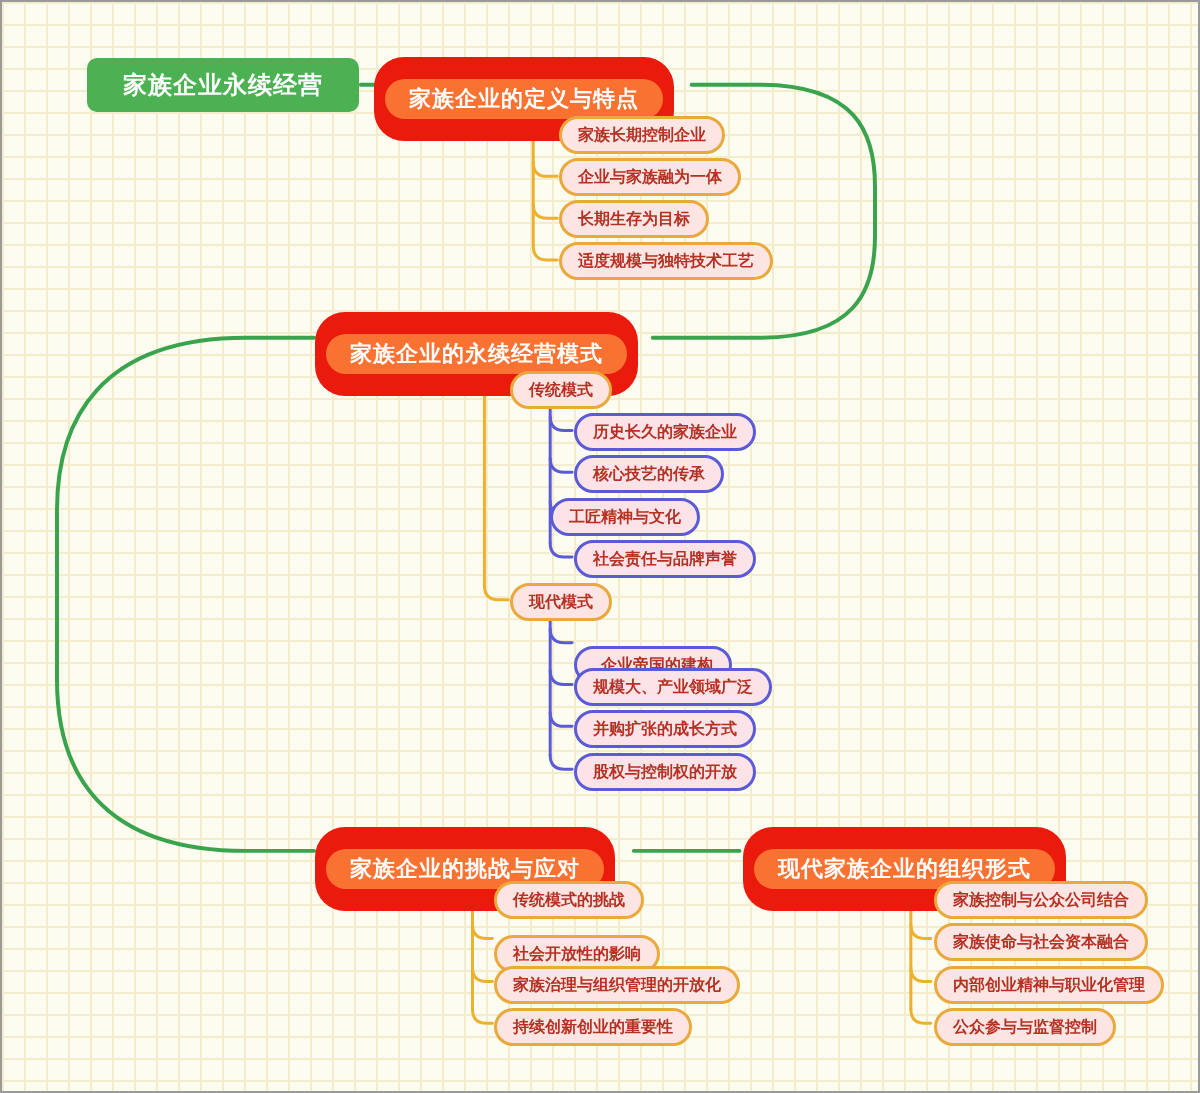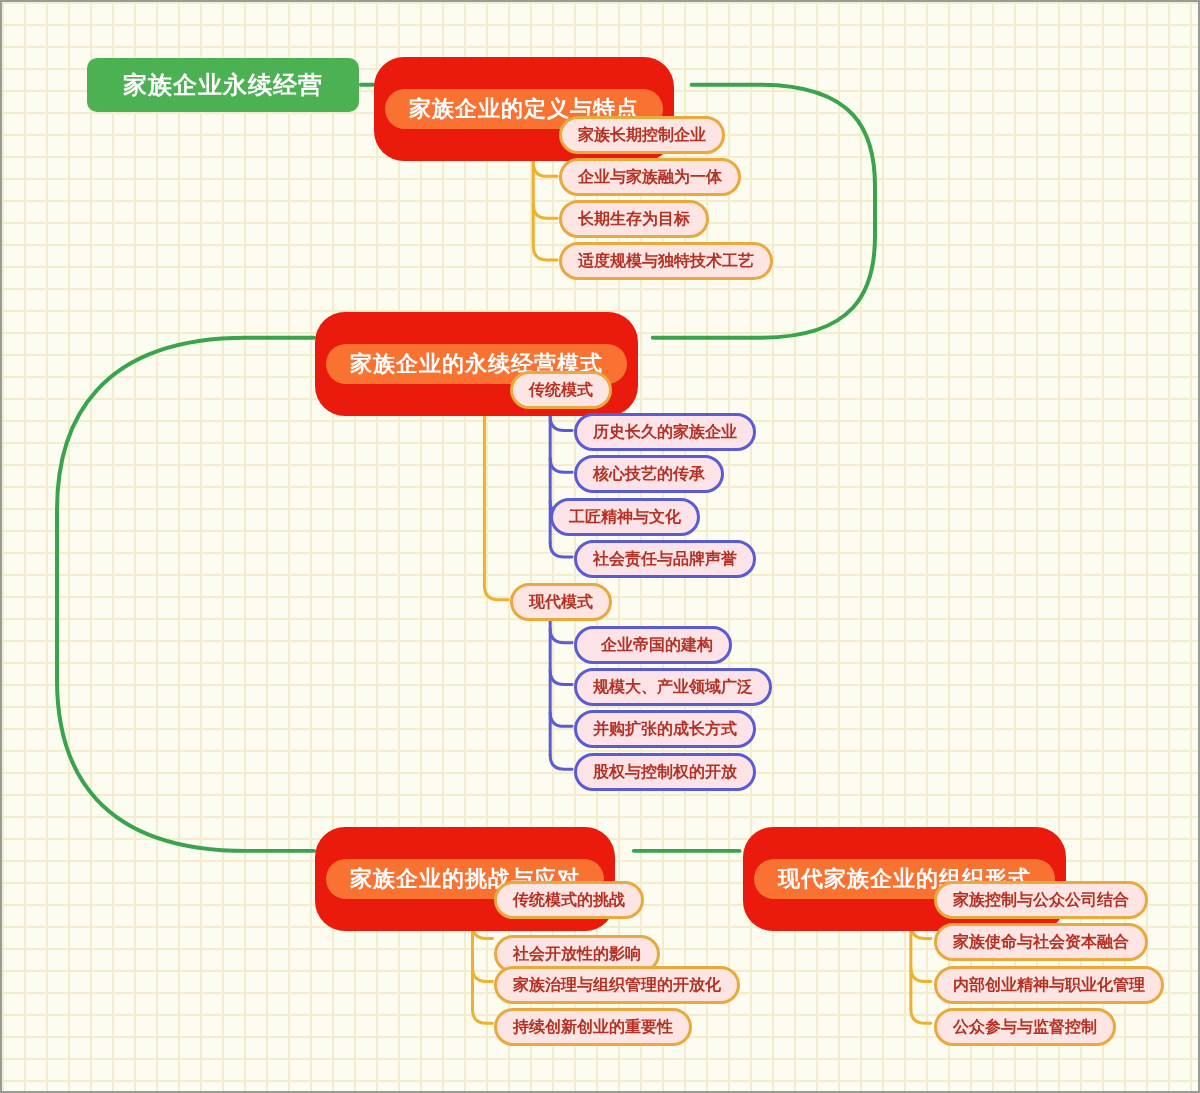--- a/index.html
+++ b/index.html
@@ -29,7 +29,7 @@
   }
   .topic{
     height:72px;border-radius:30px;
-    background:#ea1b0c;padding:16px 11px;
+    background:#ea1b0c;padding:6px 11px;
   }
   .topic-inner{
     display:inline-flex;align-items:center;justify-content:center;

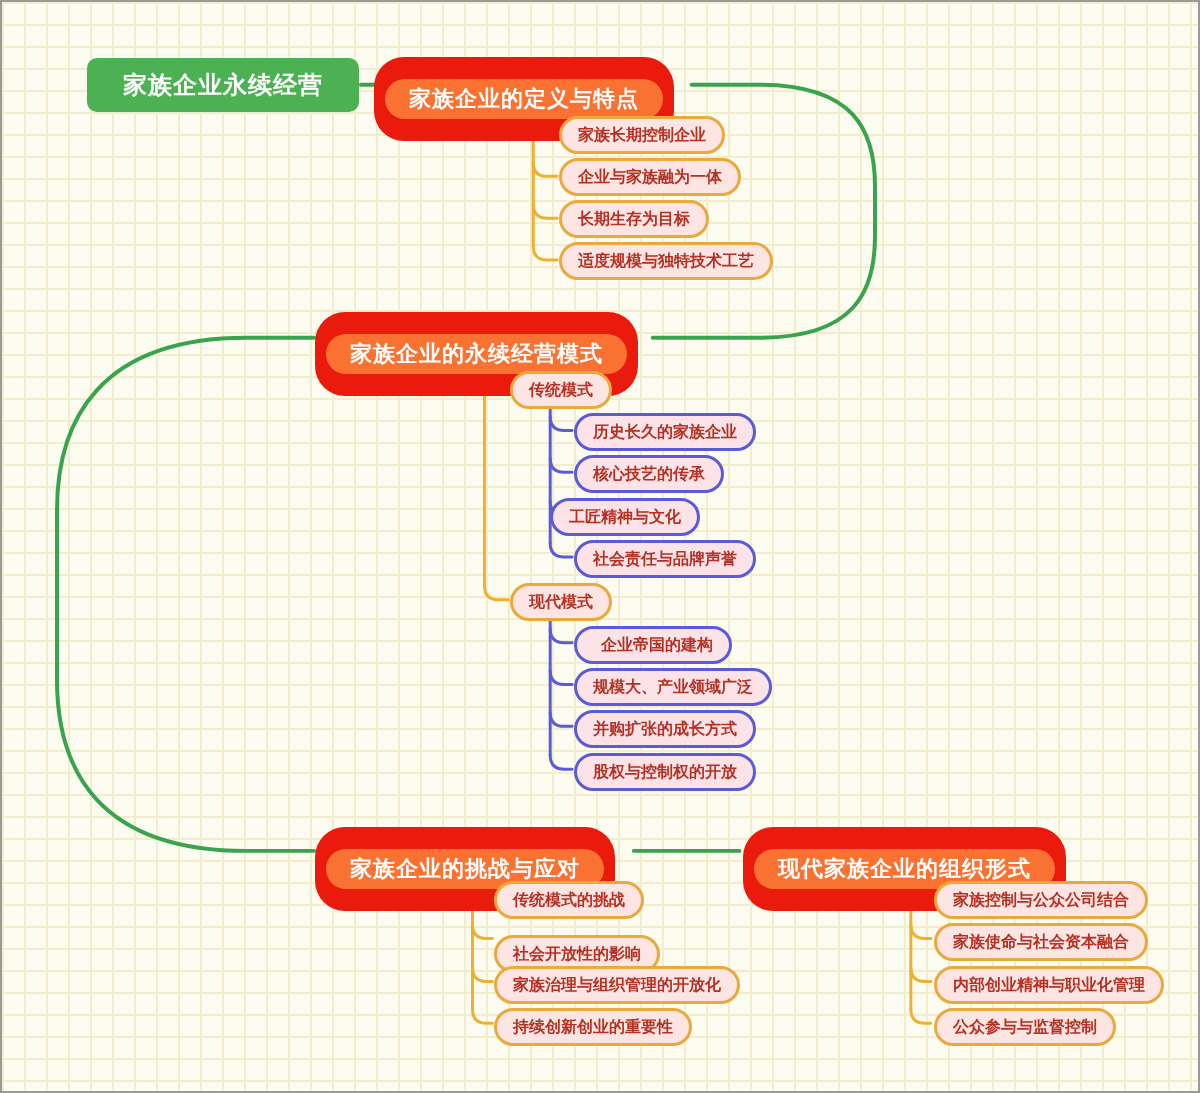--- a/index.html
+++ b/index.html
@@ -118,7 +118,7 @@
   <div class="node node-l3" style="left:572px;top:538px;">社会责任与品牌声誉</div>
 
   <div class="node node-l2" style="left:508px;top:581px;">现代模式</div>
-  <div class="node node-l3" style="left:572px;top:624px;padding-left:24px;">企业帝国的建构</div>
+  <div class="node node-l3" style="left:572px;top:644px;padding-left:24px;">企业帝国的建构</div>
   <div class="node node-l3" style="left:572px;top:666px;">规模大、产业领域广泛</div>
   <div class="node node-l3" style="left:572px;top:708px;">并购扩张的成长方式</div>
   <div class="node node-l3" style="left:572px;top:751px;">股权与控制权的开放</div>

